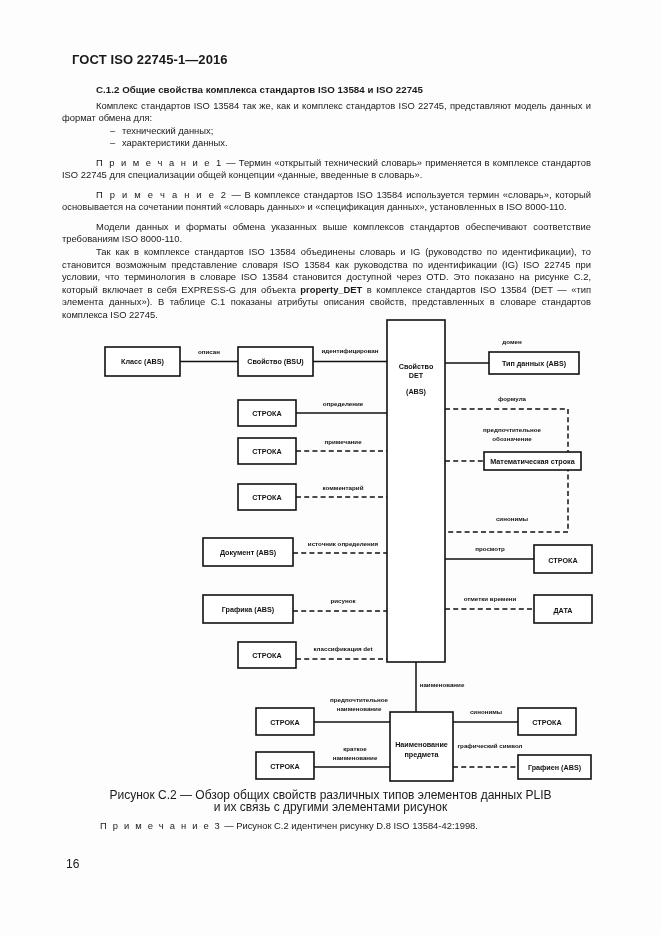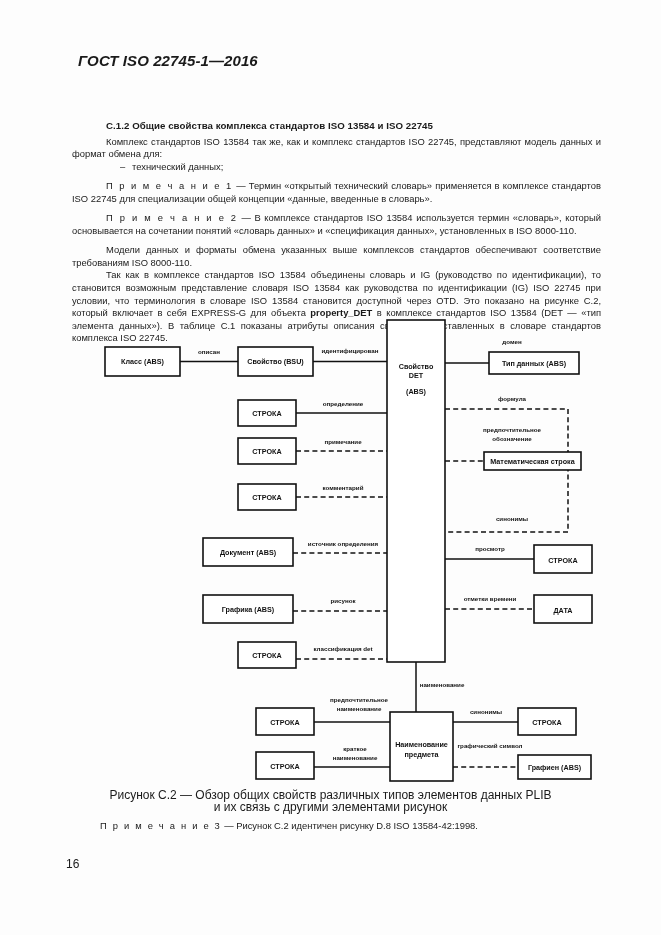--- a/index.html
+++ b/index.html
@@ -22,13 +22,12 @@
   
   .doc-header {
     position: absolute;
-    left: 78px;
+    left: 72px;
     top: 52px;
-    font-size: 15px;
+    font-size: 13px;
     font-weight: bold;
     letter-spacing: 0.1px;
     white-space: nowrap;
-    font-style: italic;
   }
   
   .text-col {

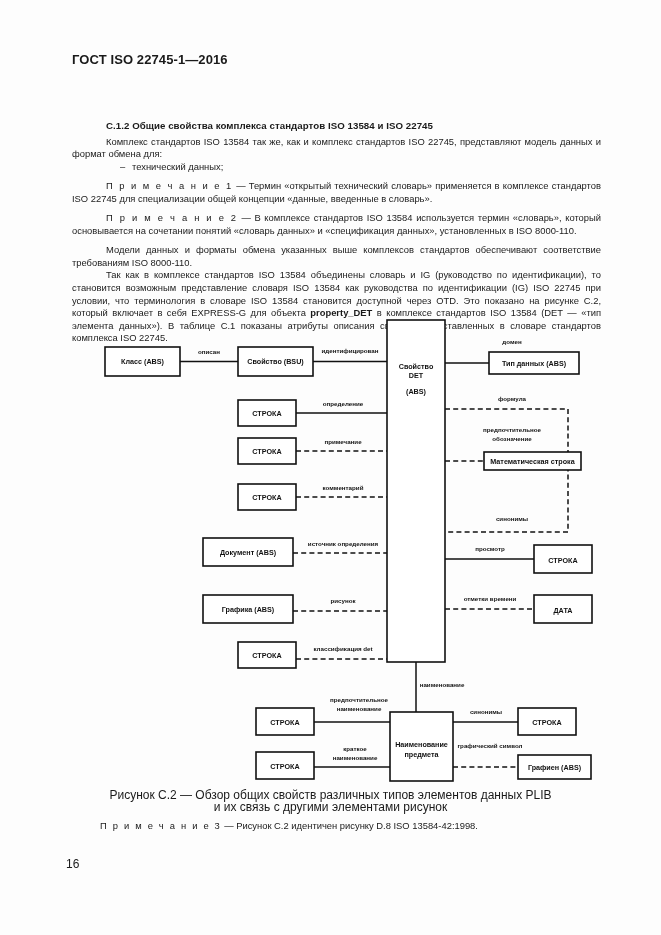--- a/index.html
+++ b/index.html
@@ -32,13 +32,12 @@
   
   .text-col {
     position: absolute;
-    left: 72px;
+    left: 62px;
     top: 84px;
     width: 529px;
     font-size: 9.4px;
     line-height: 12.55px;
     text-align: justify;
-    margin-top: 36px;
   }
   .sec-title {
     font-weight: bold;

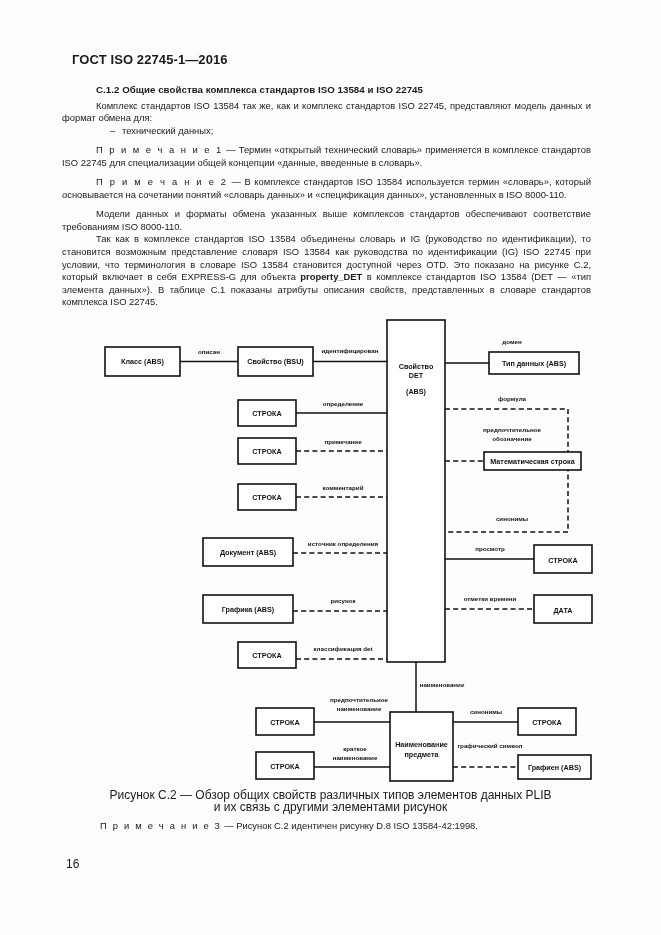--- a/index.html
+++ b/index.html
@@ -130,6 +130,7 @@
 
     <ul class="dashlist">
       <li>технический данных;</li>
+      <li>характеристики данных.</li>
     </ul>
 
 

